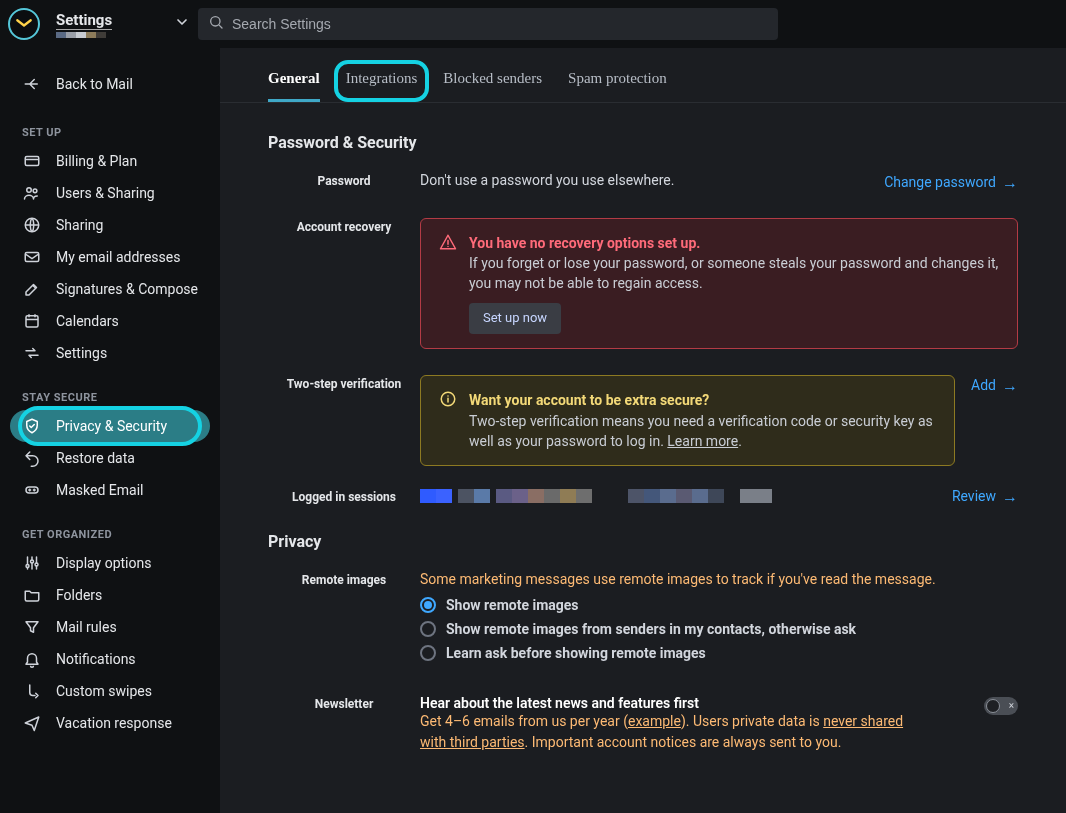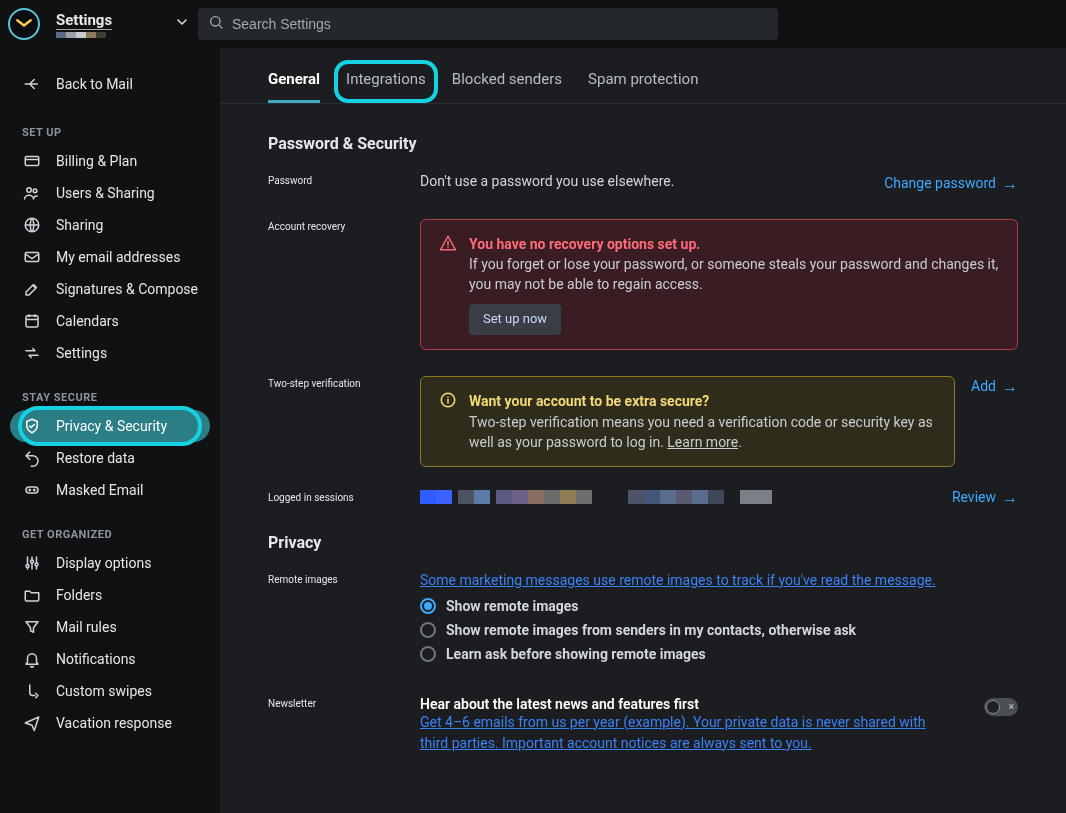--- a/index.html
+++ b/index.html
@@ -150,6 +150,7 @@
     font-size: 15px;
     color: #b7bdc6;
     border-bottom: 1px solid #2a2d32;
+    font-family: Liberation Serif, serif;
   }
   .tab {
     padding-bottom: 12px;

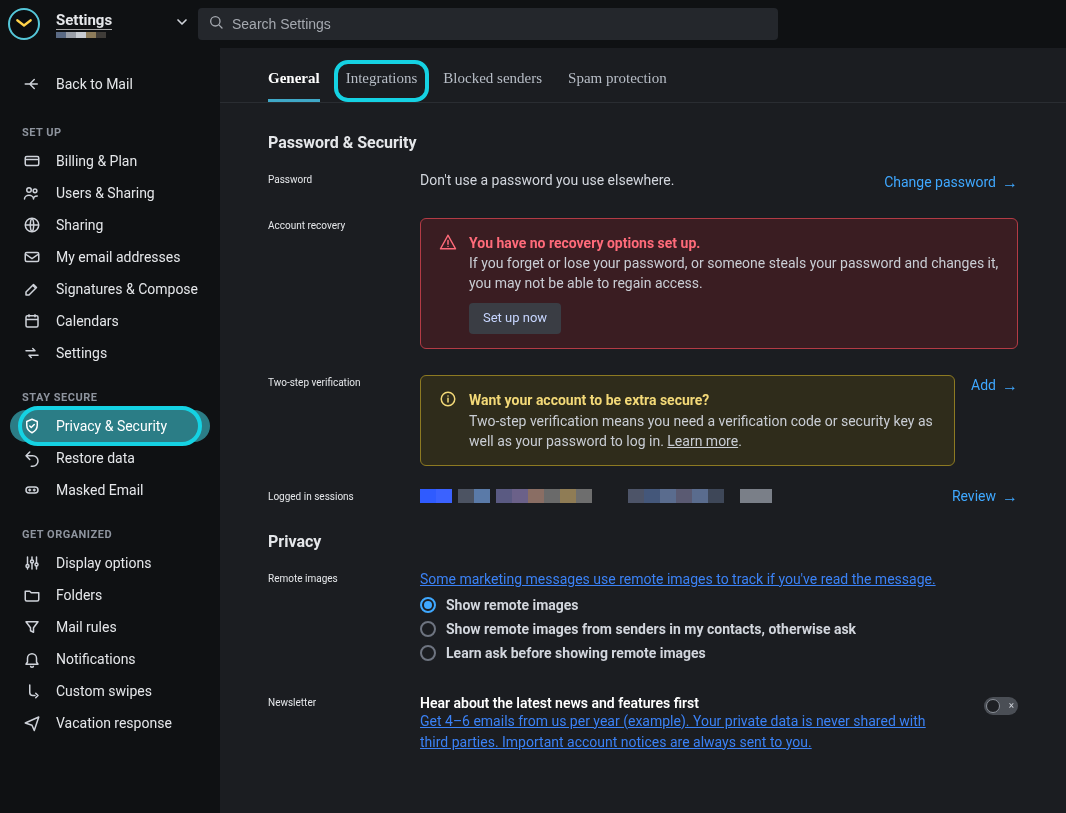--- a/index.html
+++ b/index.html
@@ -189,10 +189,11 @@
   .row-label {
     width: 152px;
     flex: 0 0 152px;
-    font-size: 10px;
-    font-weight:400;
+    font-size: 12px;
+    font-weight:700;
     color: #e5e7ea;
     padding-top: 2px;
+    text-align: center;
   }
   .row-body {
     flex:1;

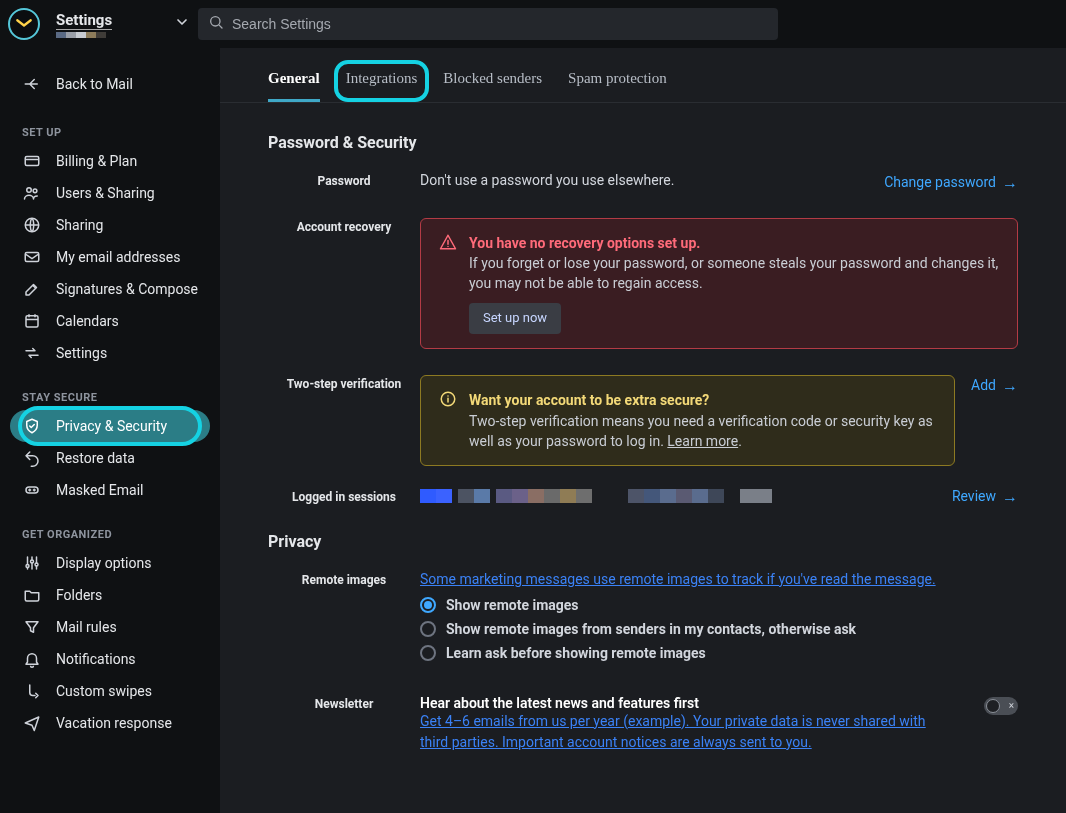--- a/index.html
+++ b/index.html
@@ -214,7 +214,7 @@
     cursor:pointer;
   }
   .link .arrow { font-size:16px; }
-  .muted { color:#3b82f6;text-decoration:underline; }
+  .muted { color:#fdba74; }
 
   
   .alert {

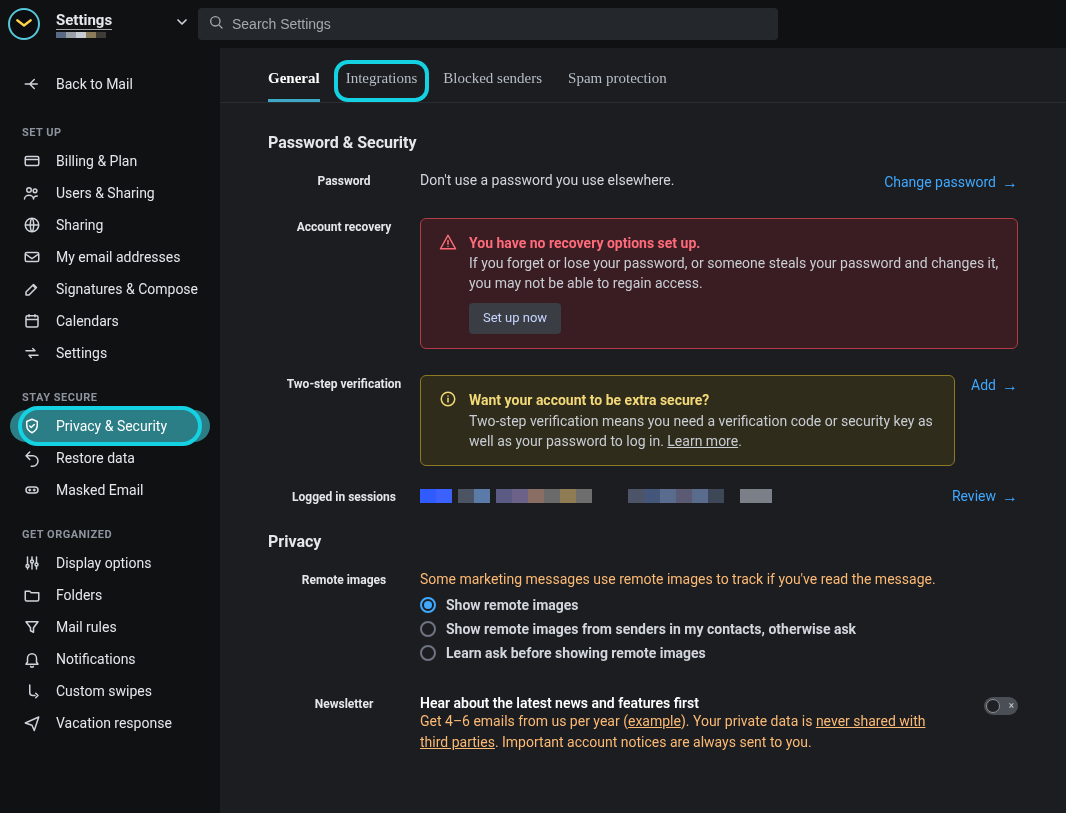--- a/index.html
+++ b/index.html
@@ -623,7 +623,7 @@
       <div class="row-body">
         <div style="font-weight:600;color:#fff">Hear about the latest news and features first</div>
         <div class="muted" style="line-height:1.5; max-width:510px">
-          <span>Get 4–6 emails from us per year (</span><span class="learn-link">example</span><span>). Your private data is </span><span class="learn-link">never shared with third parties</span><span>. Important account notices are always sent to you.</span>
+          <span>Get 4–6 emails from us per year (</span><span class="learn-link">example</span><span>). Users private data is </span><span class="learn-link">never shared with third parties</span><span>. Important account notices are always sent to you.</span>
         </div>
       </div>
       <div class="row-action" style="padding-top:2px">

